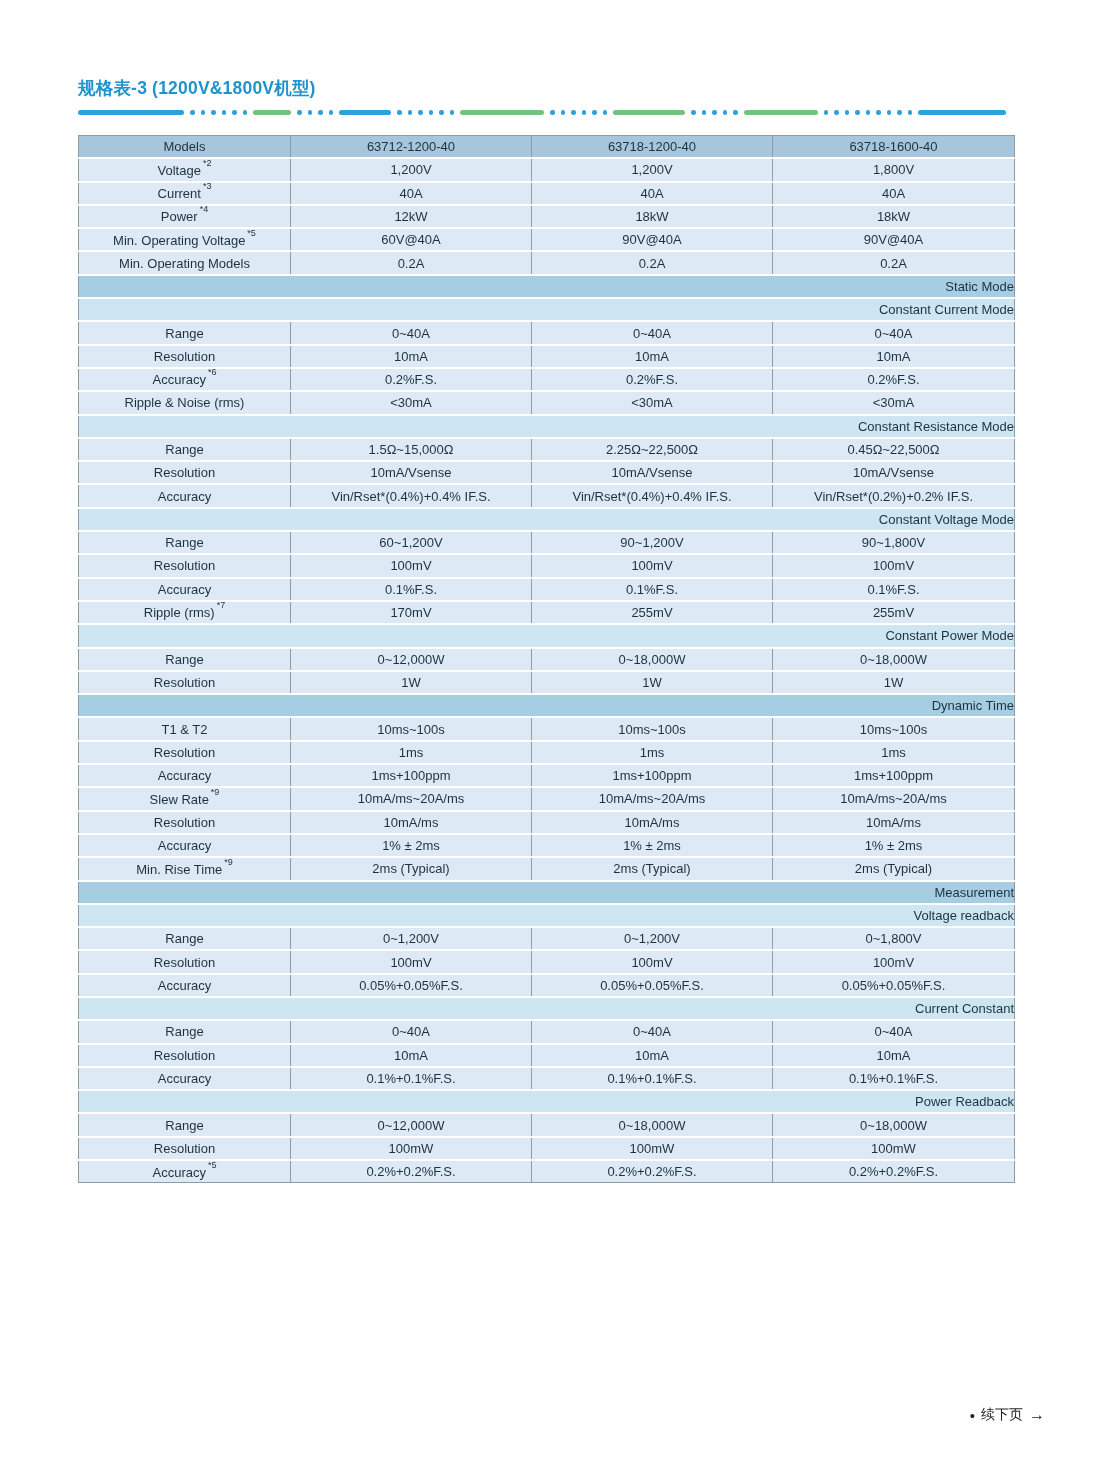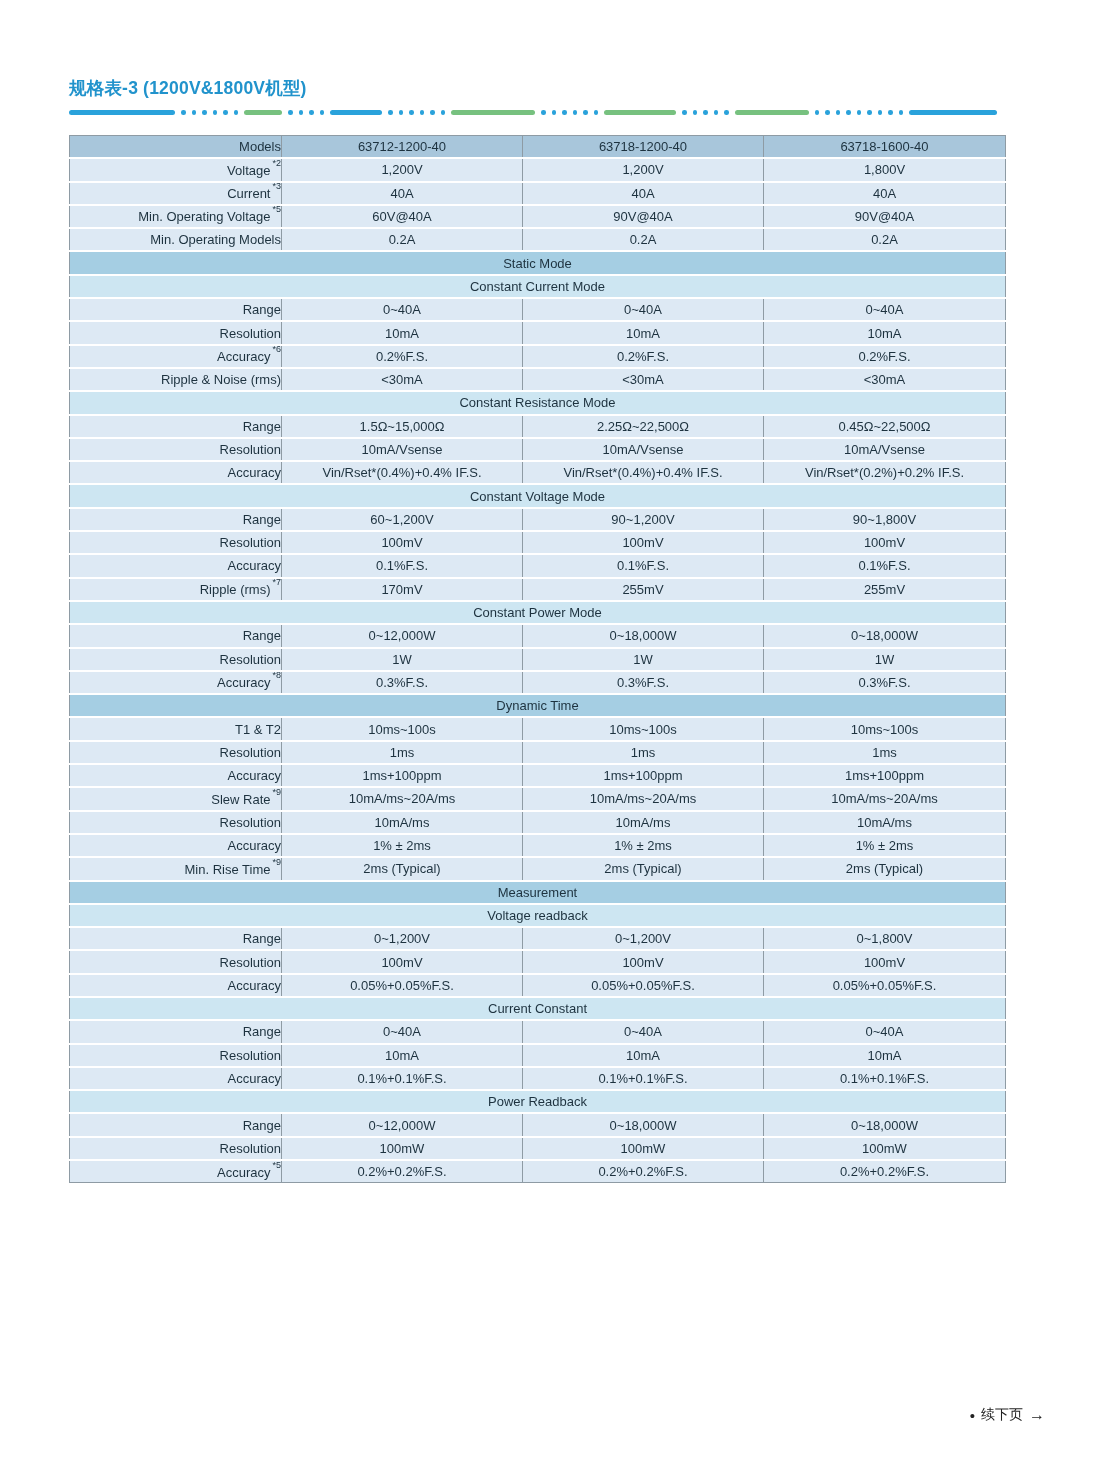--- a/index.html
+++ b/index.html
@@ -18,7 +18,7 @@
     width:1102px;height:1470px;background:#ffffff;position:relative;overflow:hidden;
     font-family:"Liberation Sans","DejaVu Sans",sans-serif;
   }
-  .content{position:absolute;left:69px;top:76px;width:776px}
+  .content{position:absolute;left:78px;top:76px;width:776px}
   .page-title{
     font-size:17.5px;font-weight:bold;color:var(--title-blue);
     margin:0 0 9px 0;letter-spacing:.2px;

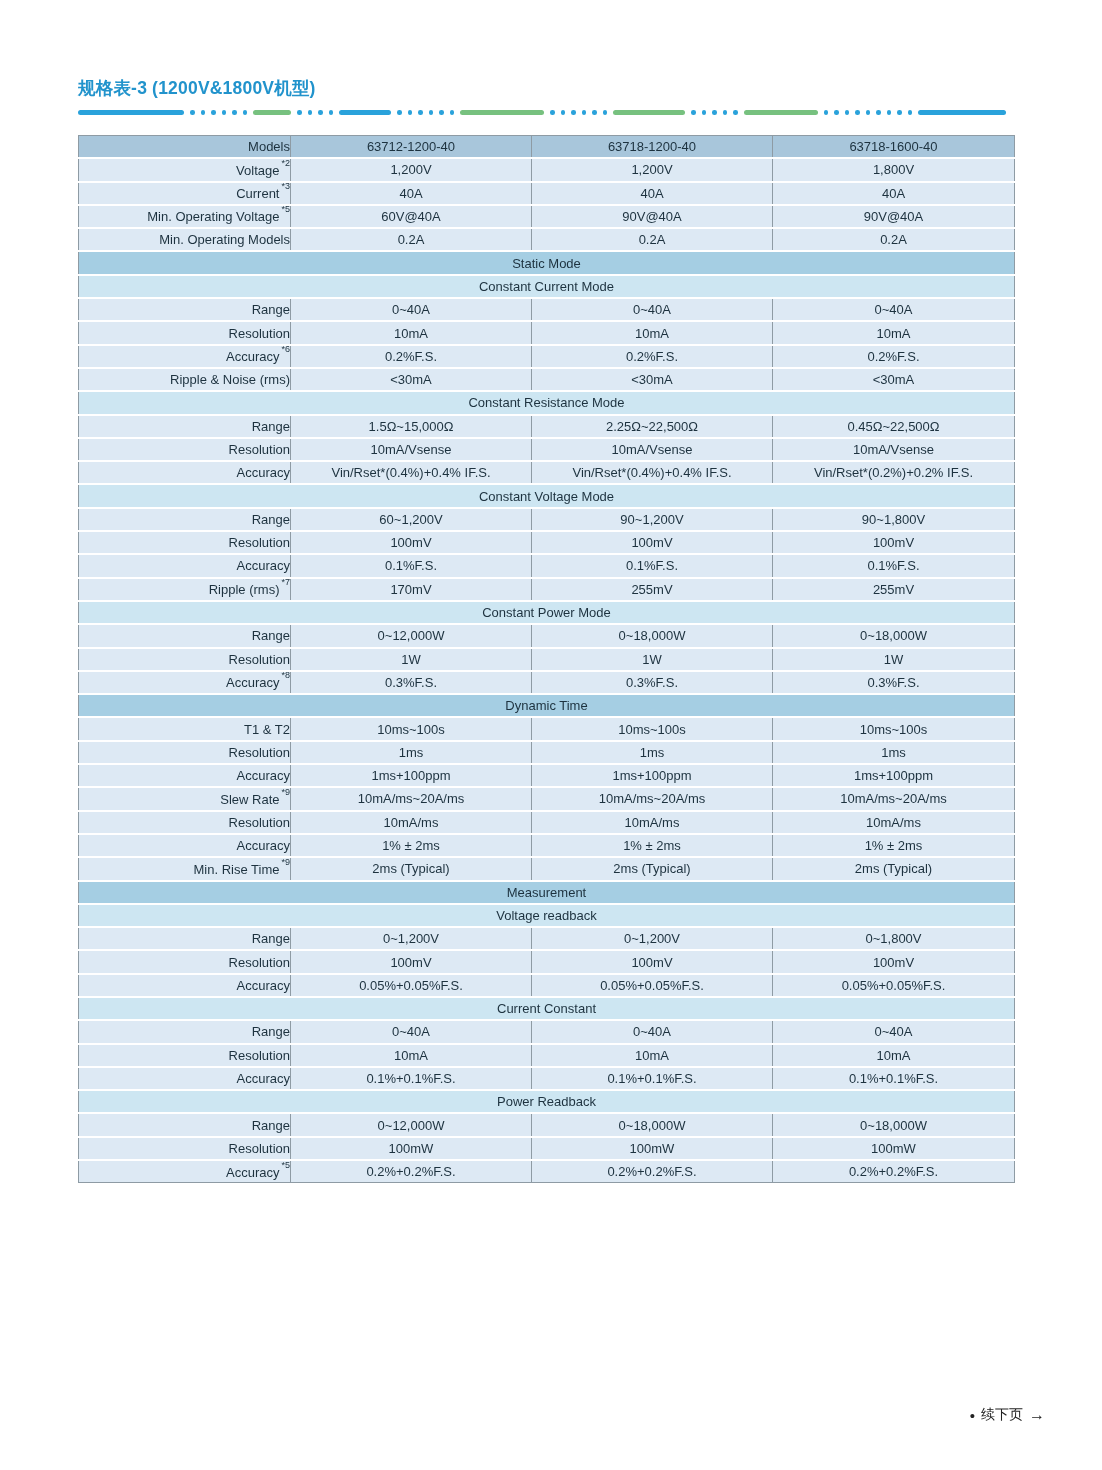--- a/index.html
+++ b/index.html
@@ -41,7 +41,7 @@
     white-space:nowrap;overflow:hidden;
   }
   table.spec tr:first-child td{border-top:none}
-  td.label{text-align:right;padding-left:7px;background:var(--data-row-bg)}
+  td.label{text-align:center;padding-left:7px;background:var(--data-row-bg)}
   td.value{text-align:center;background:var(--data-row-bg);border-left:1px solid var(--grid-line)}
   td.group-label{text-align:center;padding-left:7px}
   tr.row-header td.label, tr.row-header td.value{background:var(--header-row-bg)}

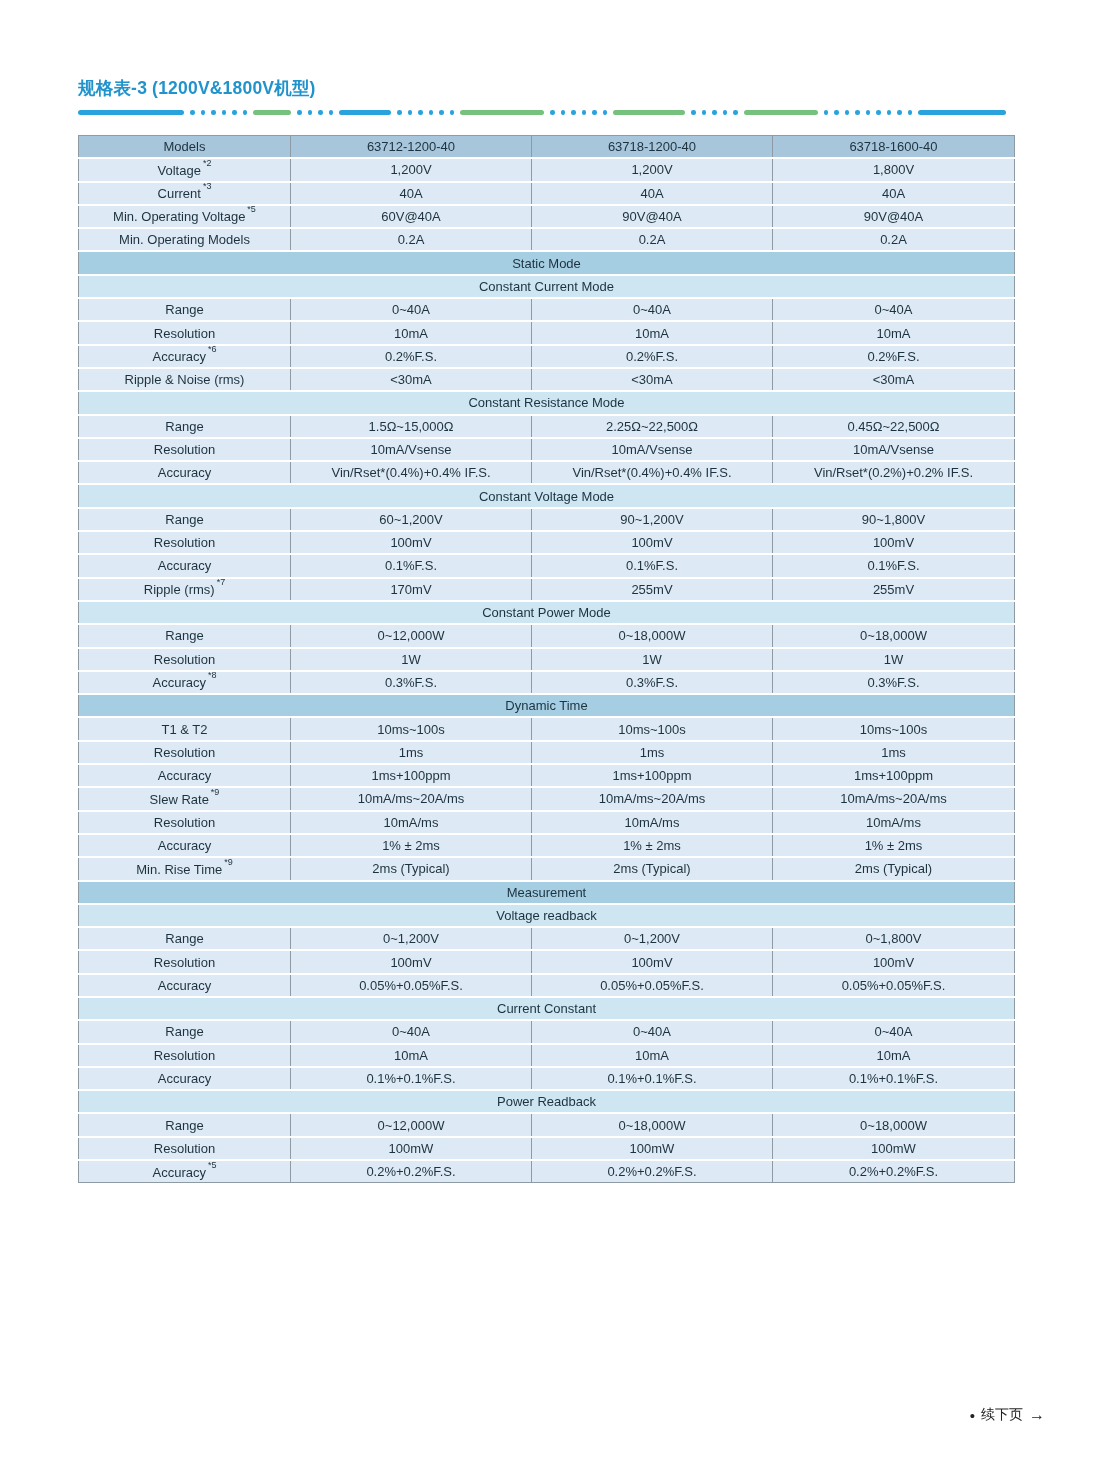--- a/index.html
+++ b/index.html
@@ -134,6 +134,12 @@
           <td class="value">40A</td>
         </tr>
         <tr class="row-data">
+          <td class="label">Power<sup class="fn">*4</sup></td>
+          <td class="value">12kW</td>
+          <td class="value">18kW</td>
+          <td class="value">18kW</td>
+        </tr>
+        <tr class="row-data">
           <td class="label">Min. Operating Voltage<sup class="fn">*5</sup></td>
           <td class="value">60V@40A</td>
           <td class="value">90V@40A</td>

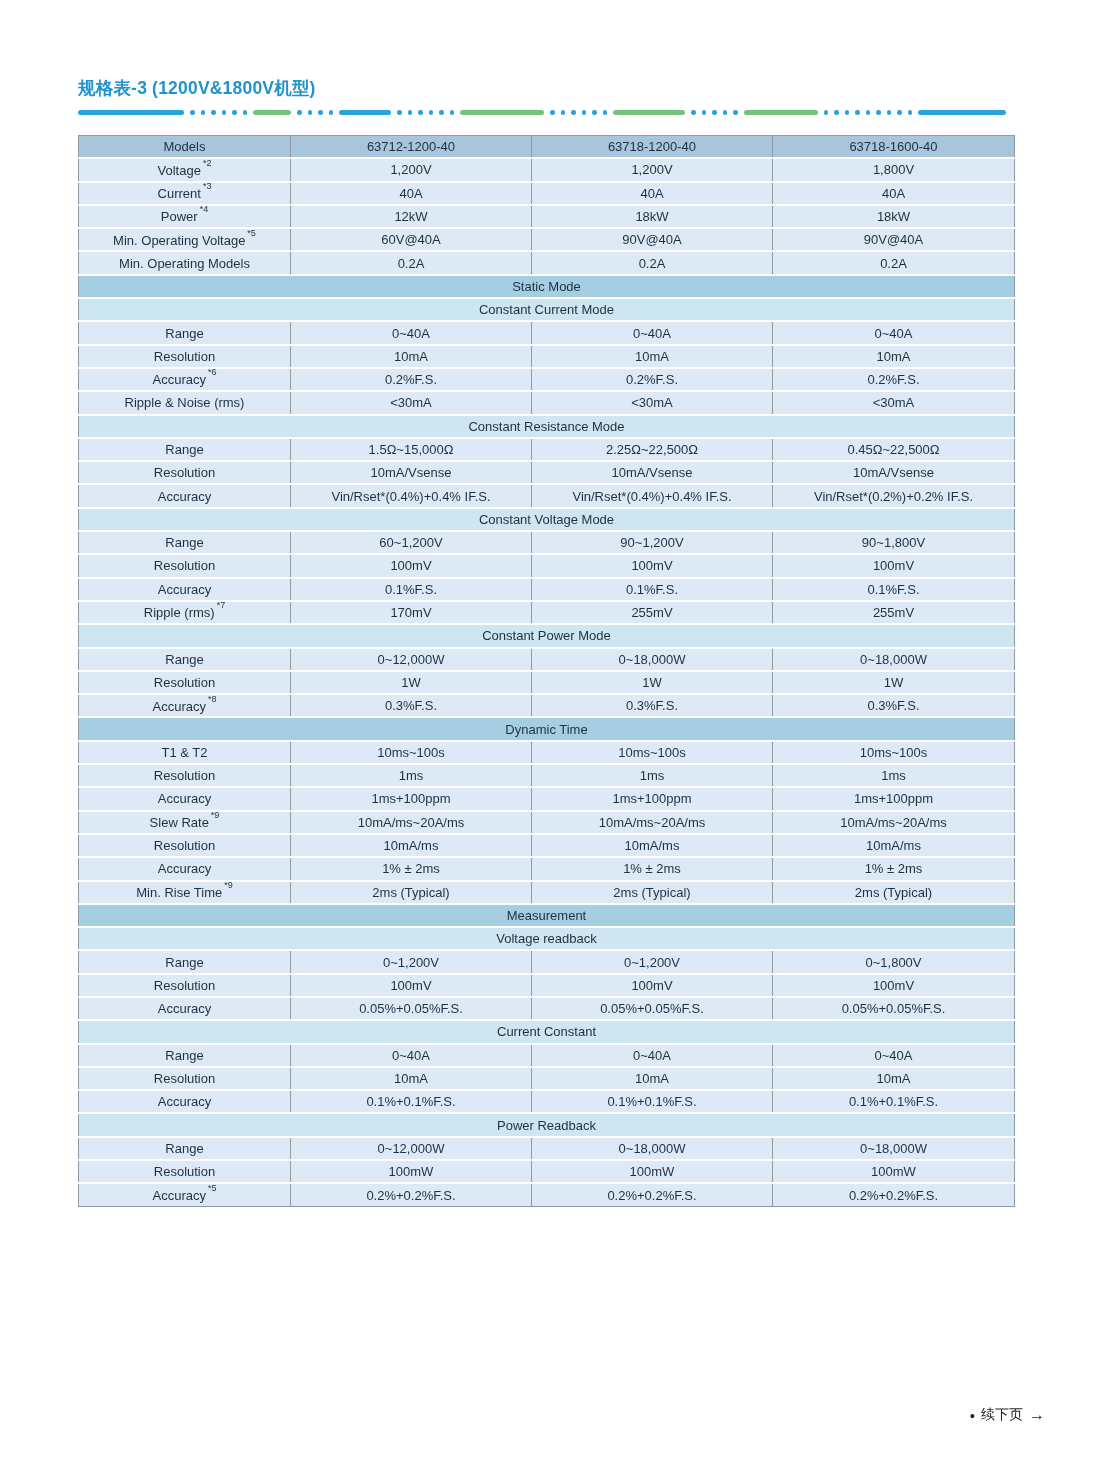--- a/index.html
+++ b/index.html
@@ -43,7 +43,7 @@
   table.spec tr:first-child td{border-top:none}
   td.label{text-align:center;padding-left:7px;background:var(--data-row-bg)}
   td.value{text-align:center;background:var(--data-row-bg);border-left:1px solid var(--grid-line)}
-  td.group-label{text-align:center;padding-left:7px}
+  td.group-label{text-align:right;padding-left:7px}
   tr.row-header td.label, tr.row-header td.value{background:var(--header-row-bg)}
   tr.row-section td{background:var(--section-row-bg)}
   tr.row-subsection td{background:var(--subsection-row-bg)}

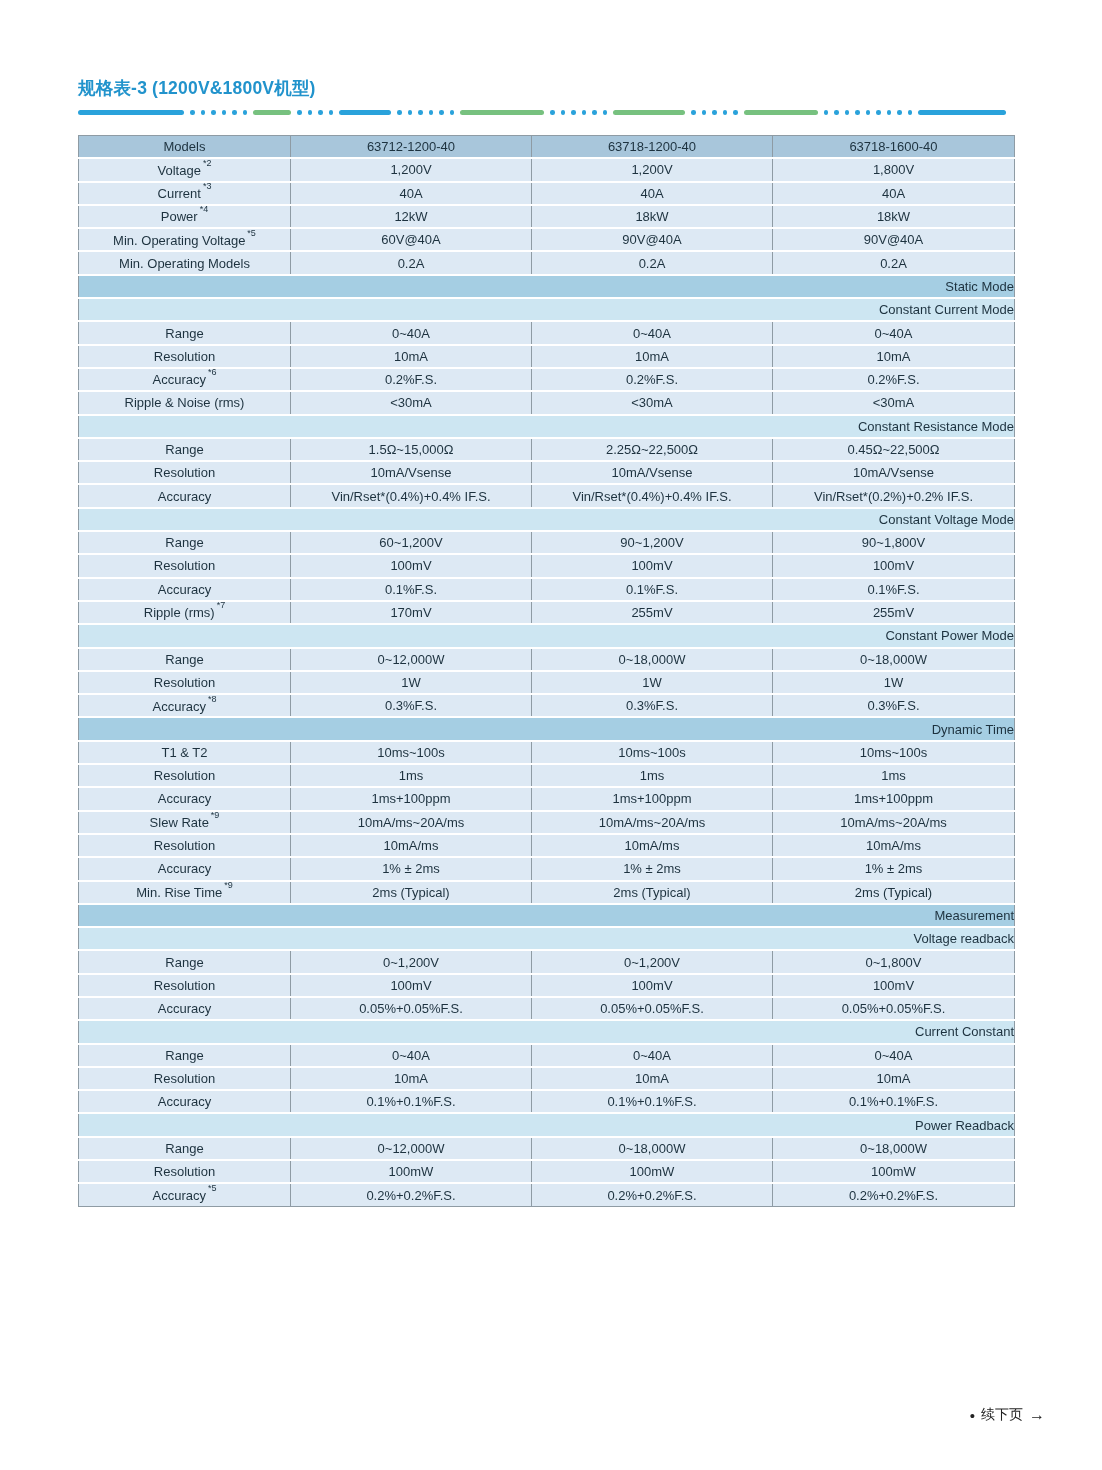--- a/index.html
+++ b/index.html
@@ -244,12 +244,6 @@
           <td class="value">1W</td>
           <td class="value">1W</td>
         </tr>
-        <tr class="row-data">
-          <td class="label">Accuracy<sup class="fn">*8</sup></td>
-          <td class="value">0.3%F.S.</td>
-          <td class="value">0.3%F.S.</td>
-          <td class="value">0.3%F.S.</td>
-        </tr>
         <tr class="row-section">
           <td colspan="4" class="group-label">Dynamic Time</td>
         </tr>

